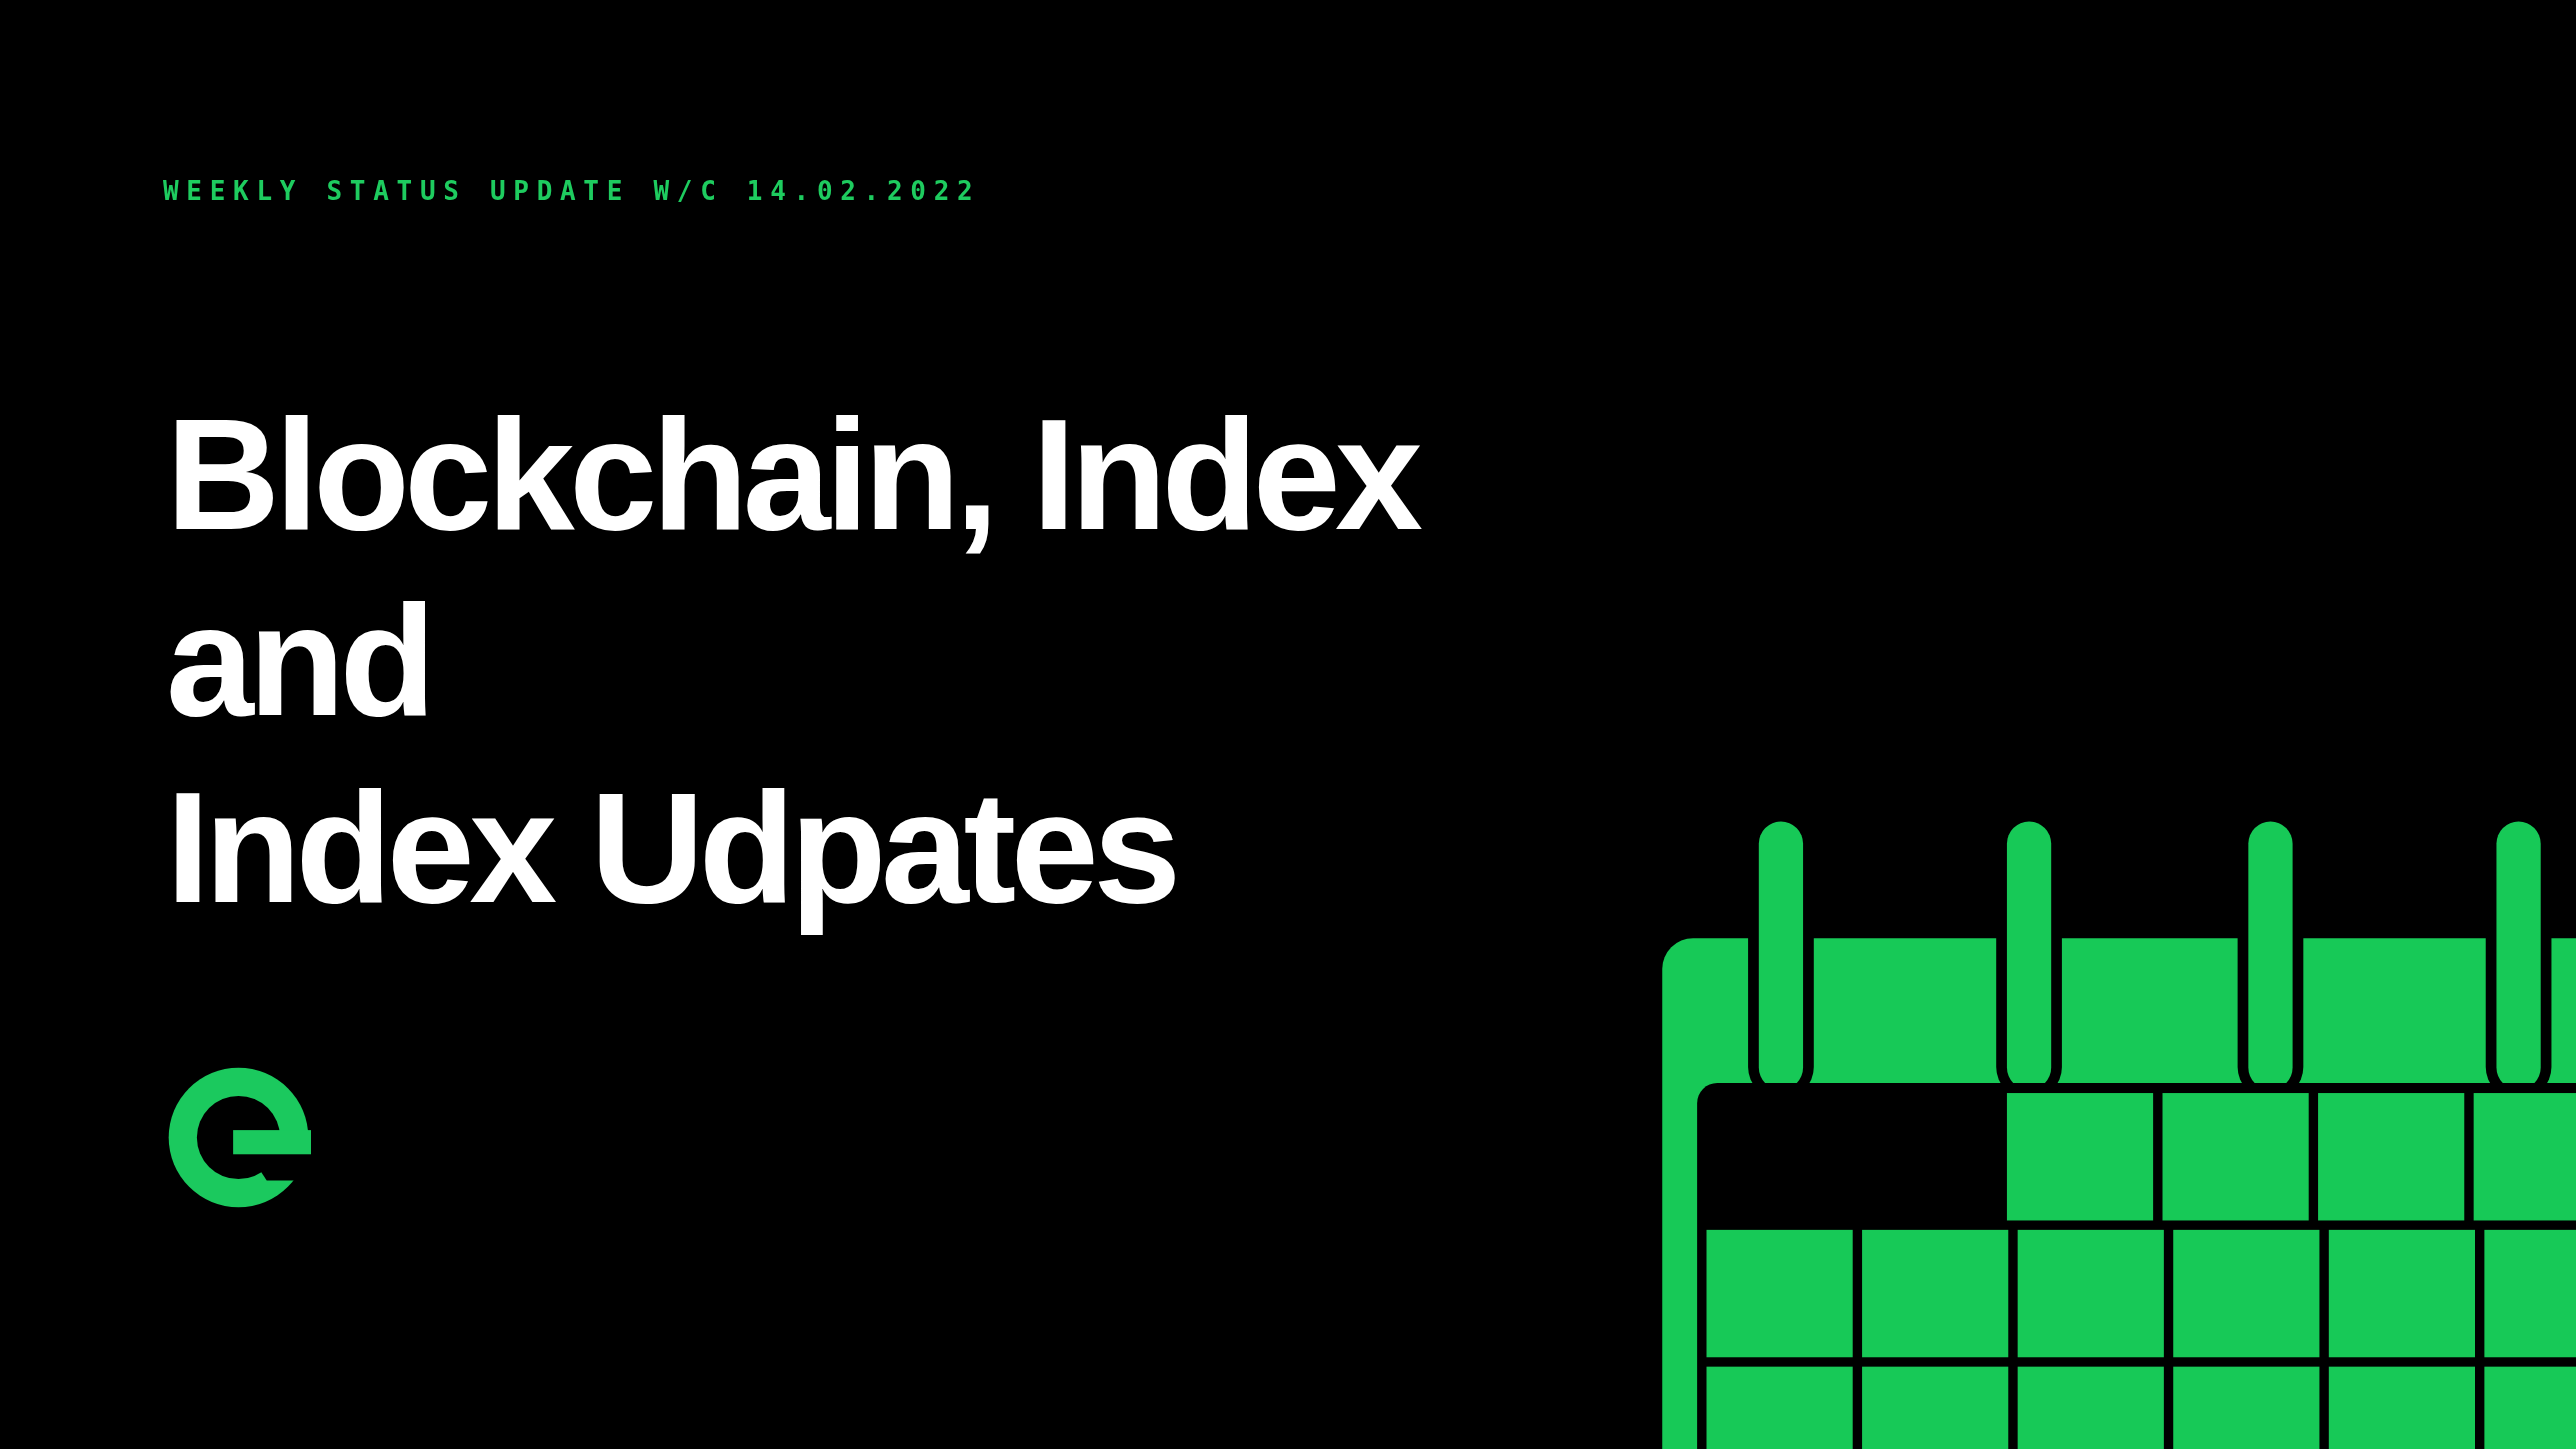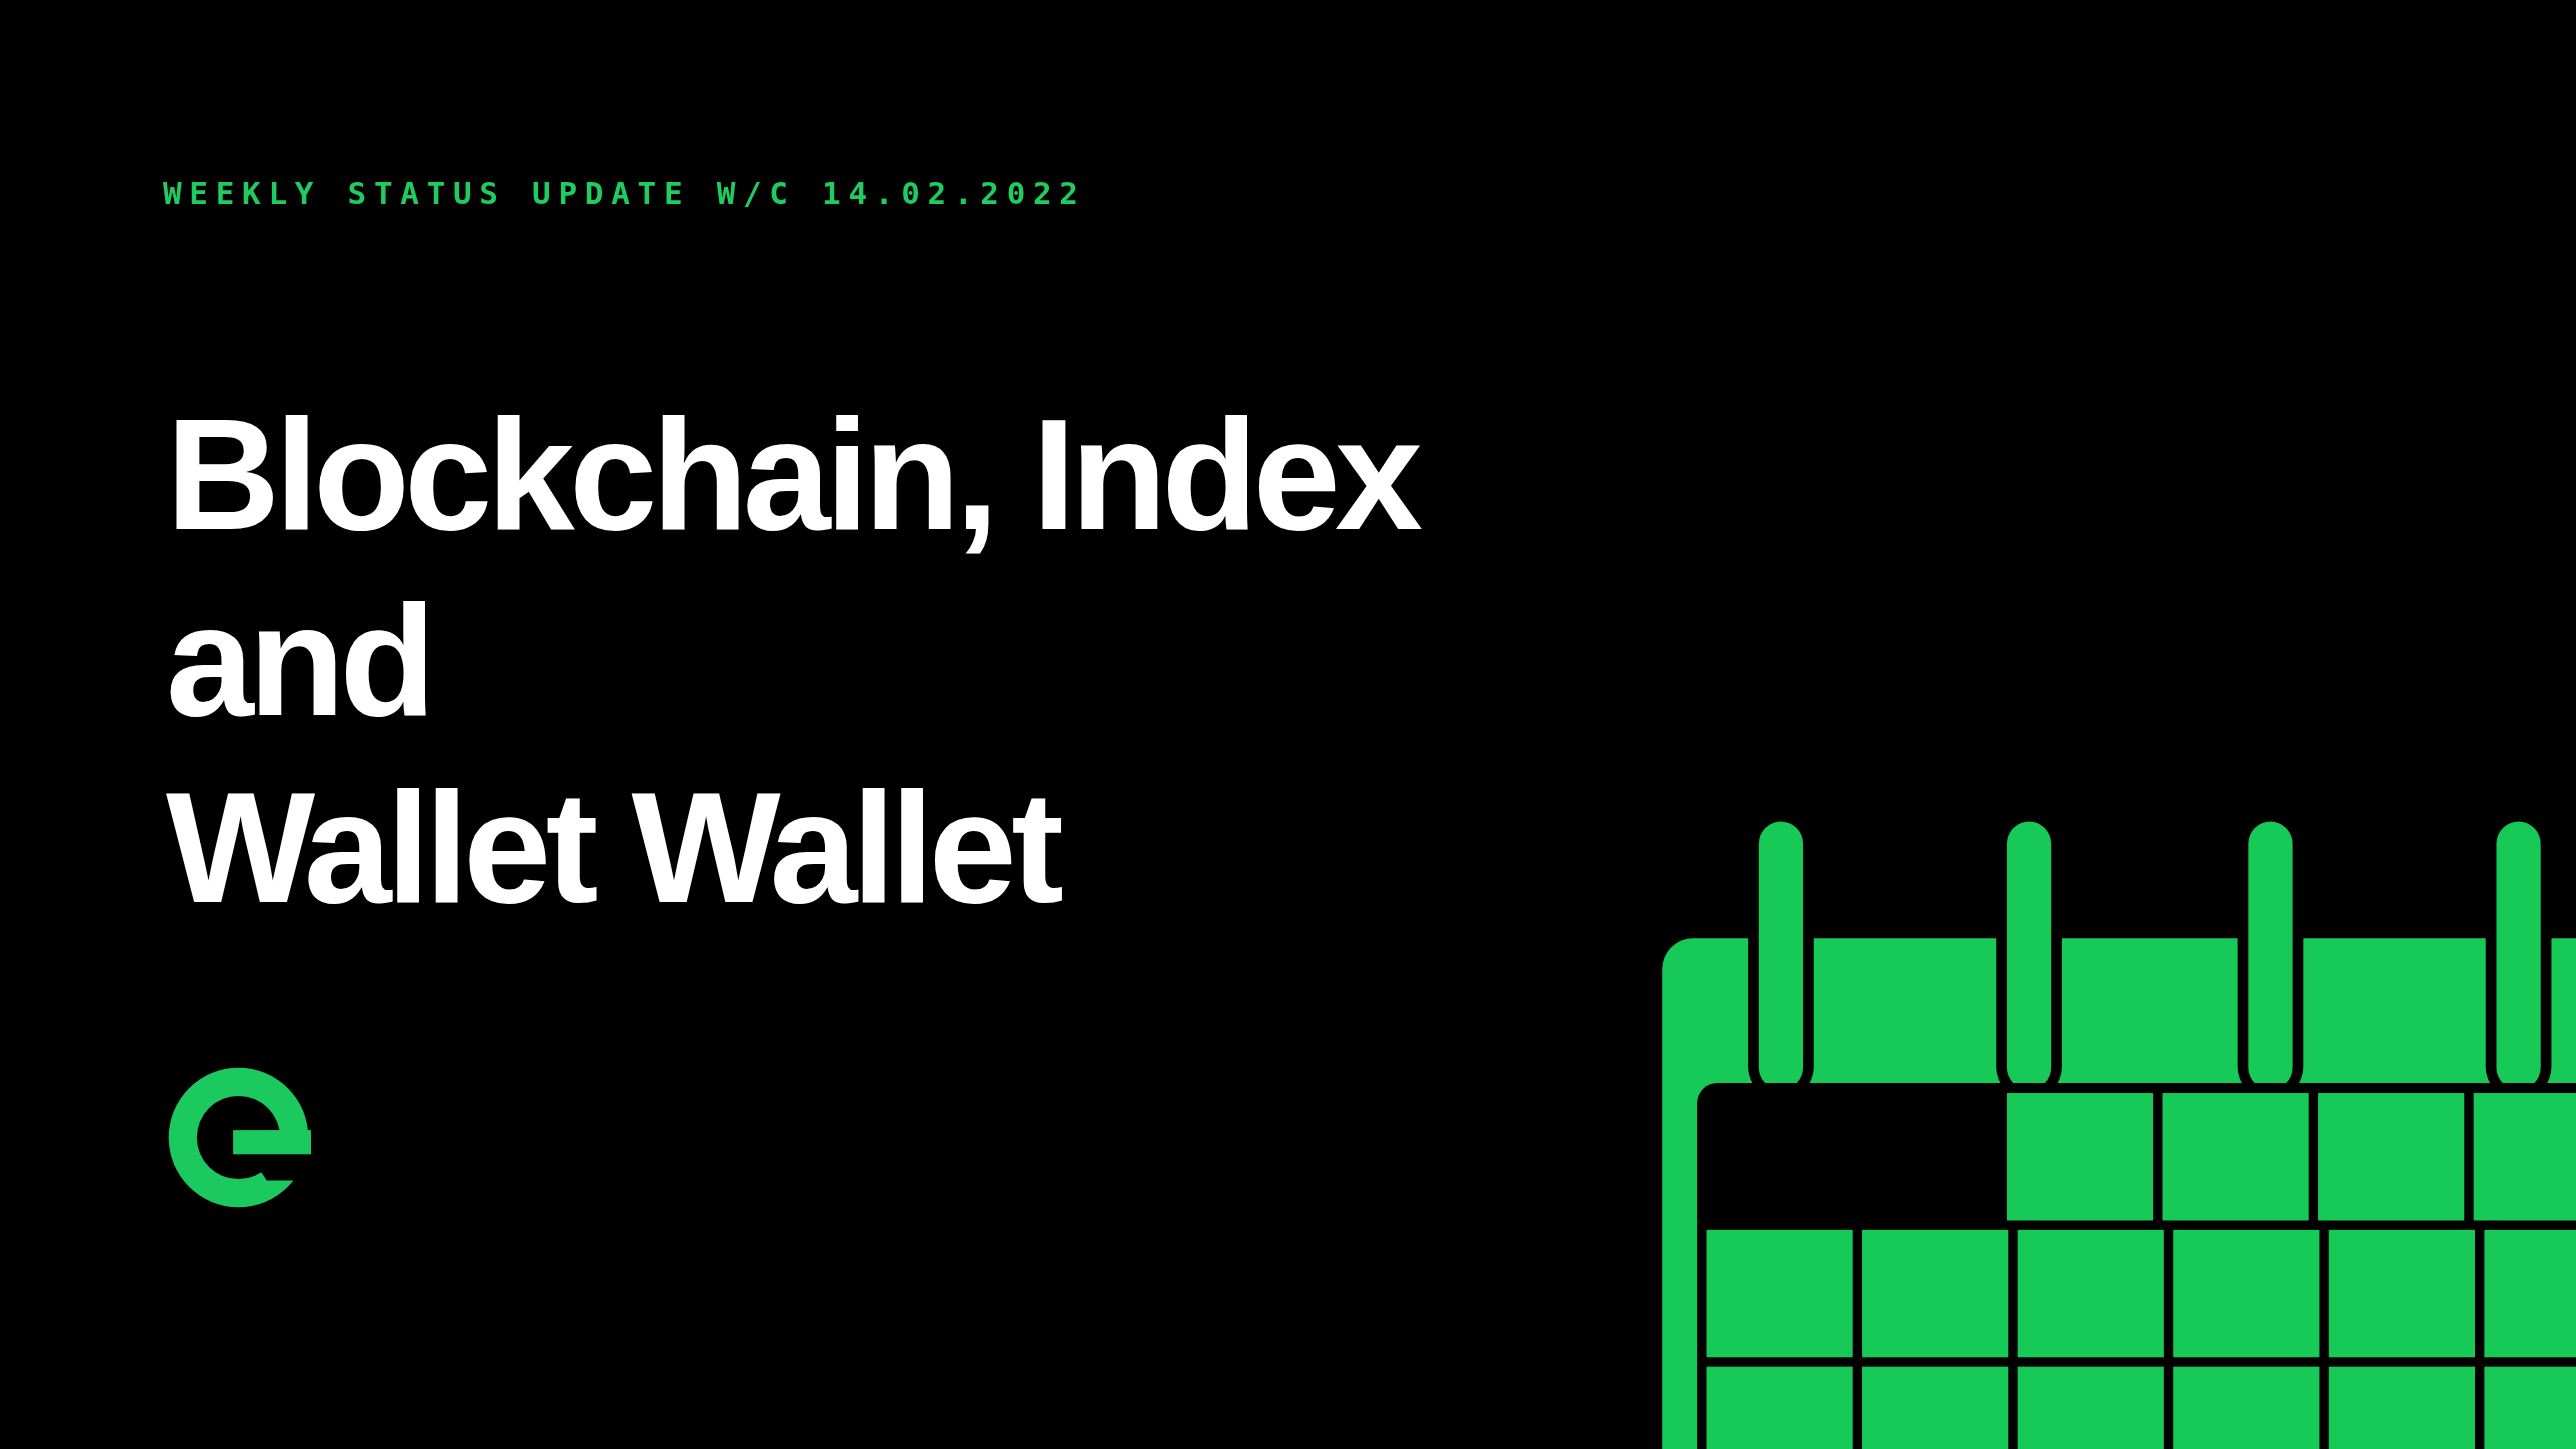--- a/index.html
+++ b/index.html
@@ -27,7 +27,7 @@
     left: 163px;
     top: 178px;
     font-family: "DejaVu Sans Mono", "Liberation Mono", monospace;
-    font-size: 31px;
+    font-size: 26px;
     font-weight: 700;
     line-height: 1;
     letter-spacing: 7.7px;

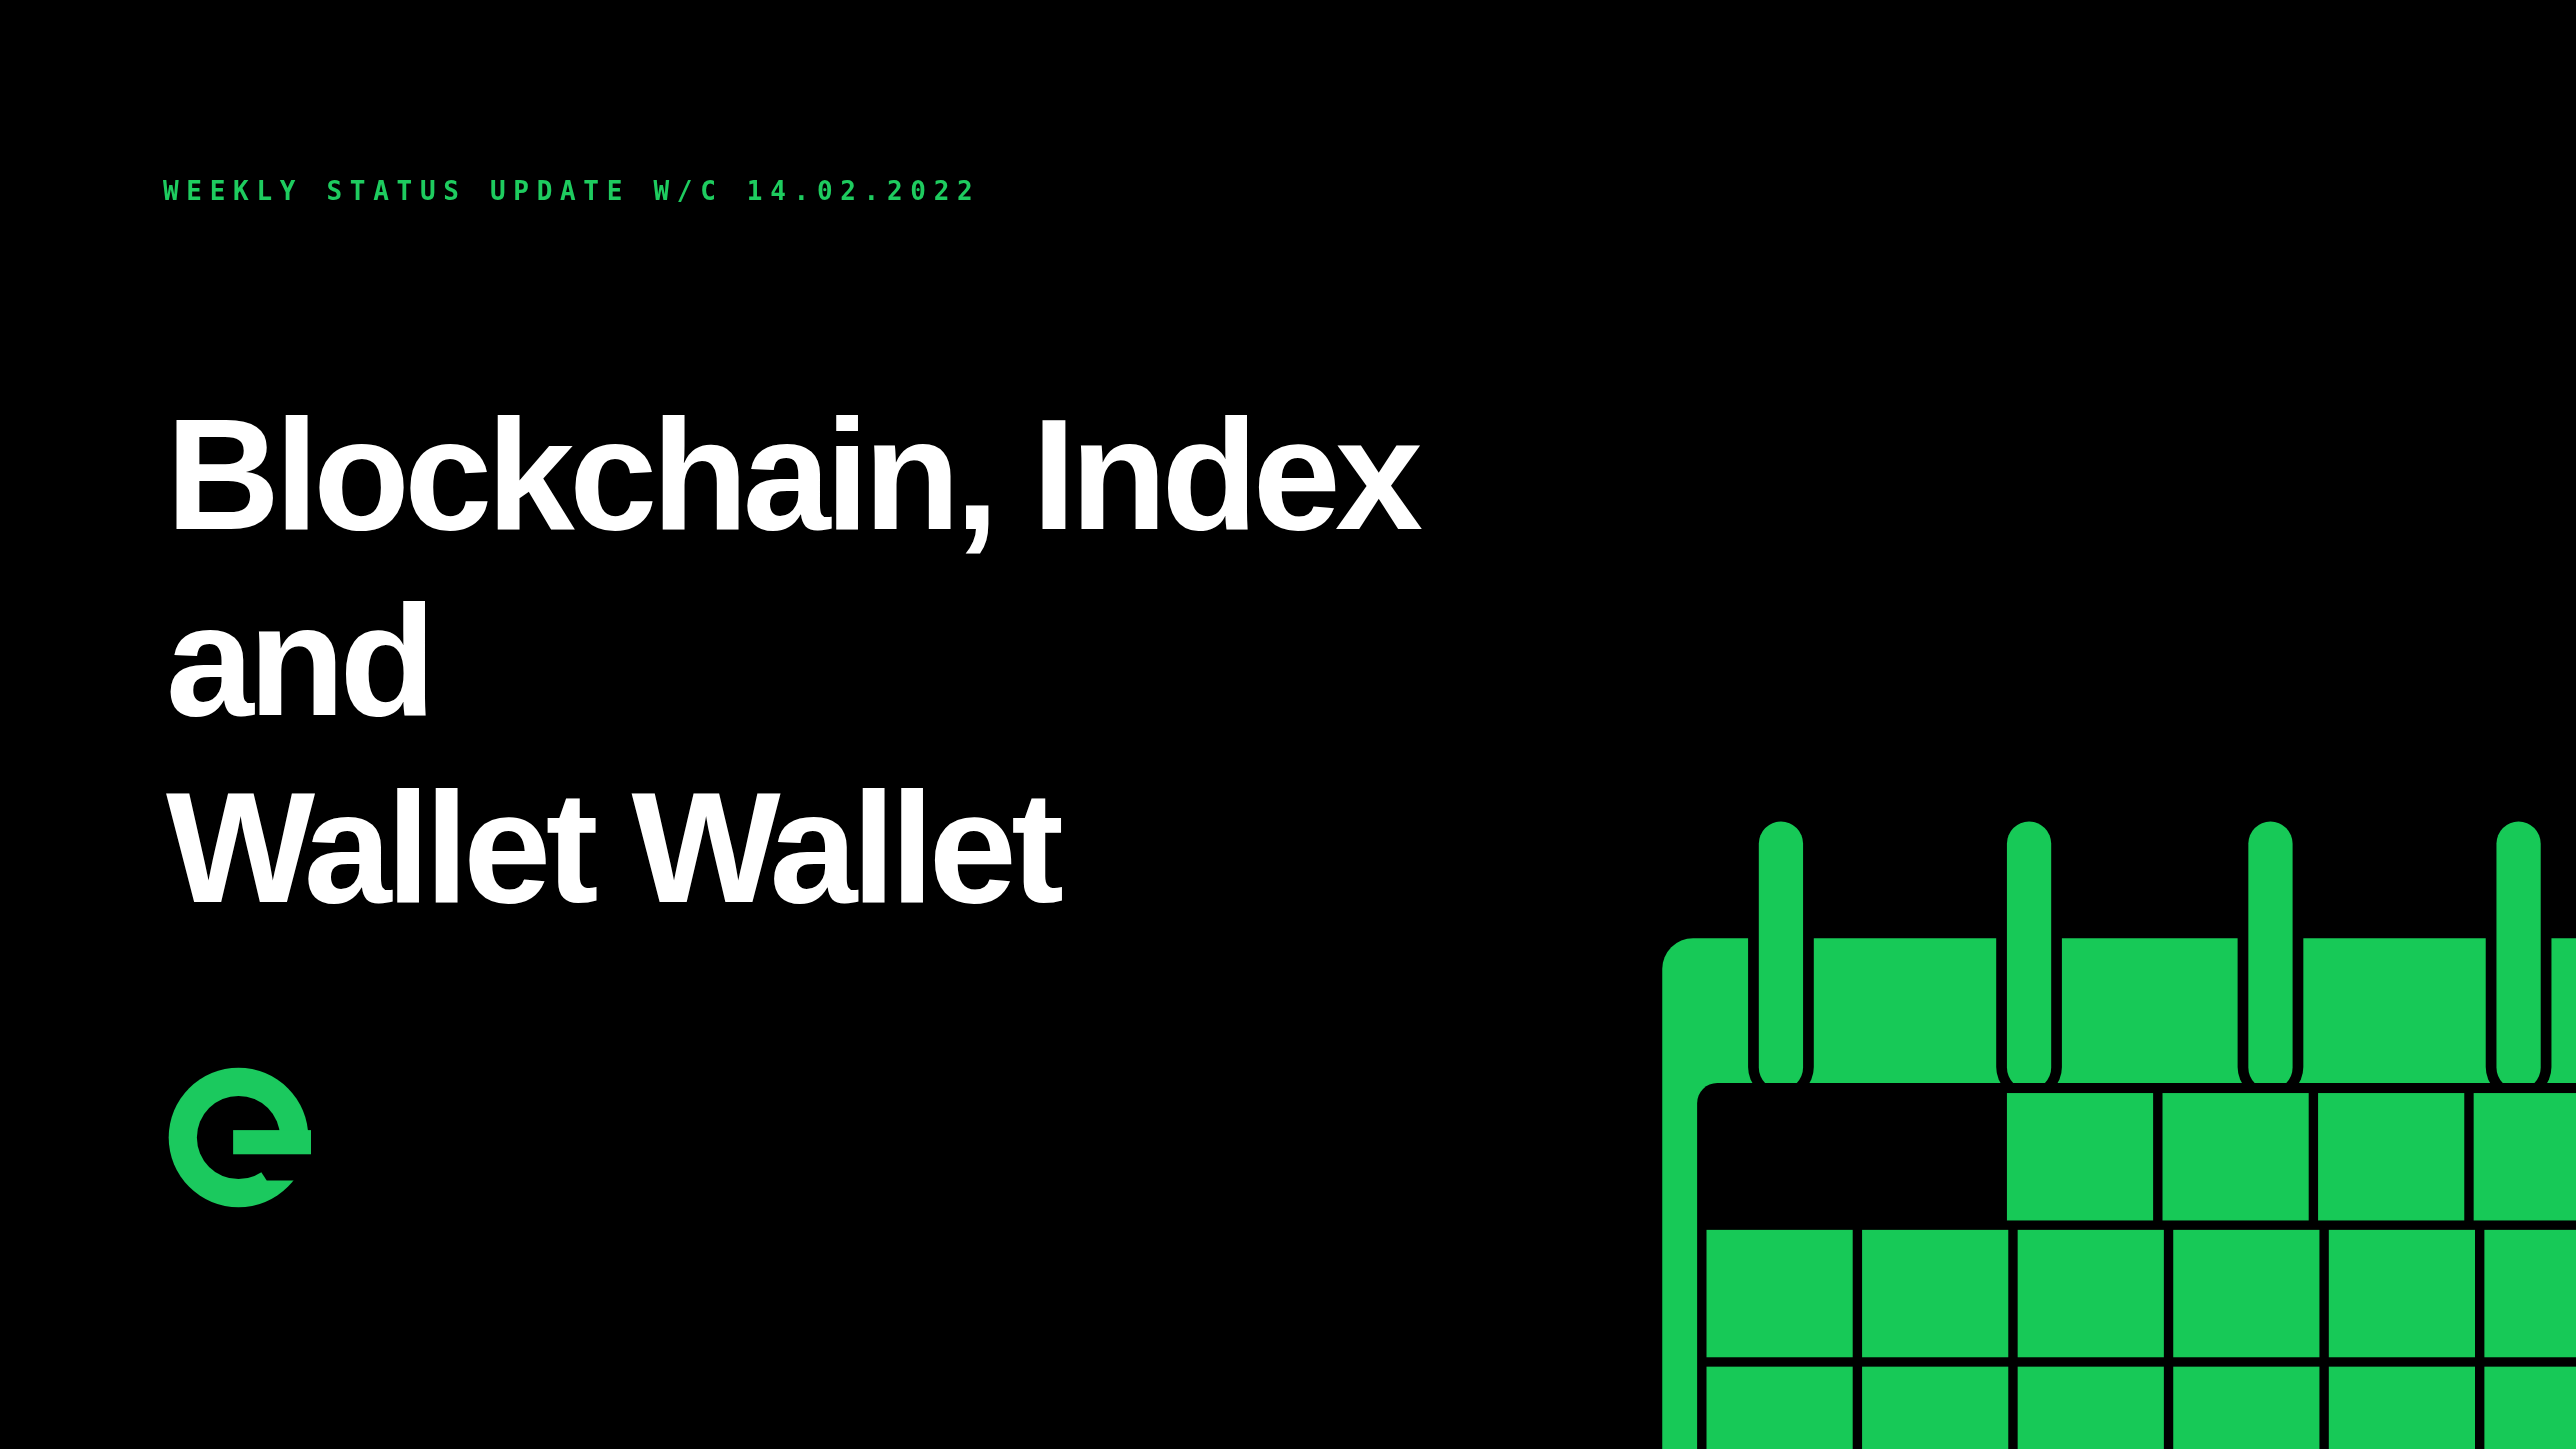--- a/index.html
+++ b/index.html
@@ -79,7 +79,7 @@
   <div class="eyebrow">WEEKLY STATUS UPDATE W/C 14.02.2022</div>
 
   <h1 class="headline">Blockchain, Index and
-Wallet Wallet</h1>
+Index Udpates</h1>
 
   <div class="logo-mark">
     <svg viewBox="0 0 216 216" xmlns="http://www.w3.org/2000/svg">

